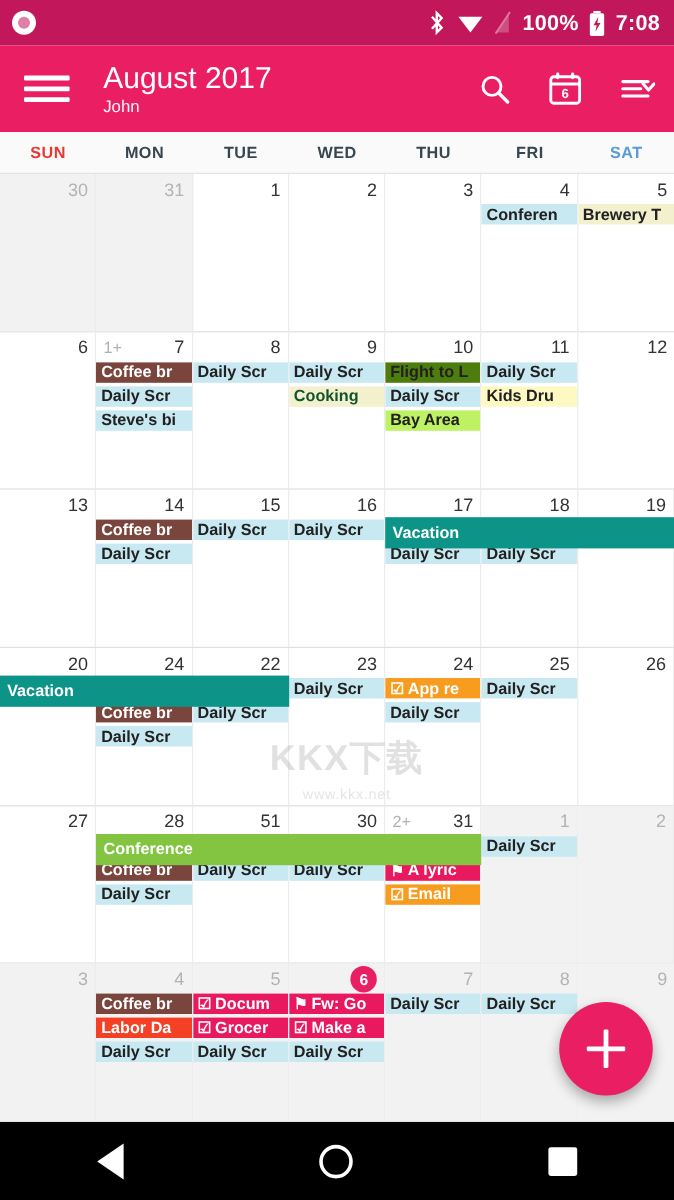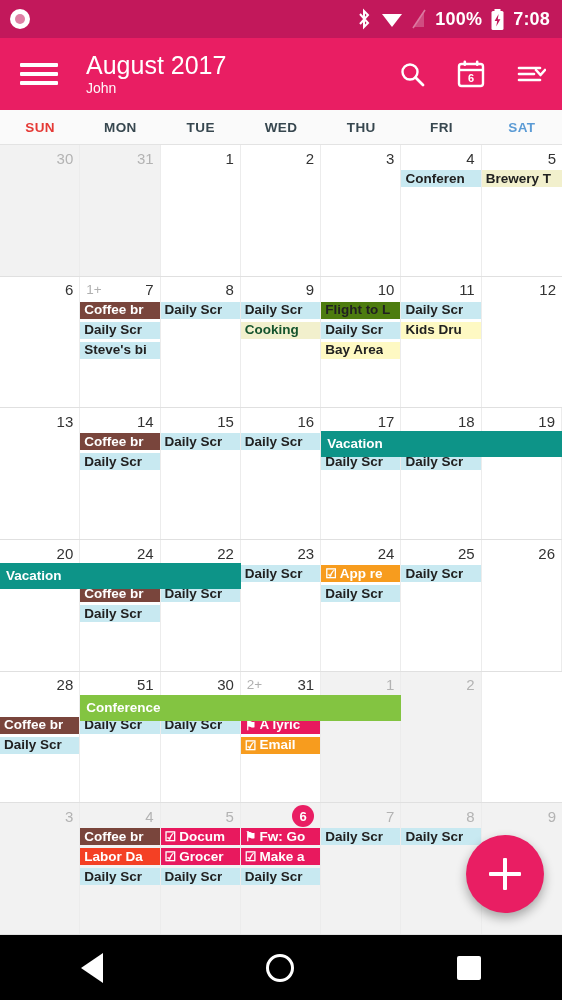--- a/index.html
+++ b/index.html
@@ -322,7 +322,7 @@
           <div class="chip" style="background: rgb(200, 233, 241); color: rgb(33, 33, 33);">
             <span class="chip-label">Daily Scr</span>
           </div>
-          <div class="chip" style="background: #fef9c3; color: rgb(33, 33, 33);">
+          <div class="chip" style="background: #bef264; color: rgb(33, 33, 33);">
             <span class="chip-label">Bay Area</span>
           </div>
         </div>

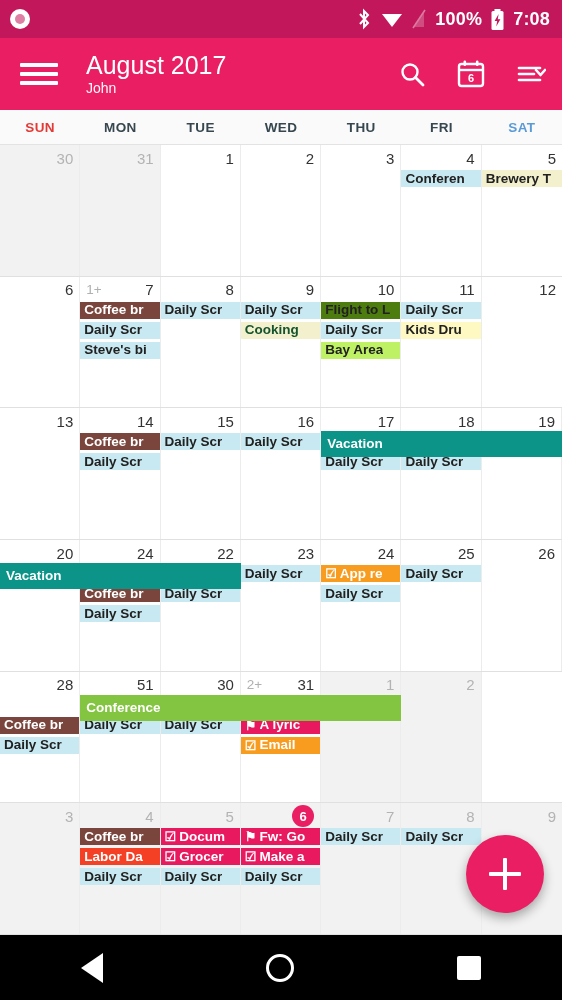--- a/index.html
+++ b/index.html
@@ -665,6 +665,10 @@
         <div class="chips"></div>
       </div>
     </div>
+    <div id="watermark">
+    <div class="wm-main">KKX下载</div>
+    <div class="wm-sub">www.kkx.net</div>
+  </div>
   <button id="fab-add-event">
     <span class="plus-h"></span>
     <span class="plus-v"></span>

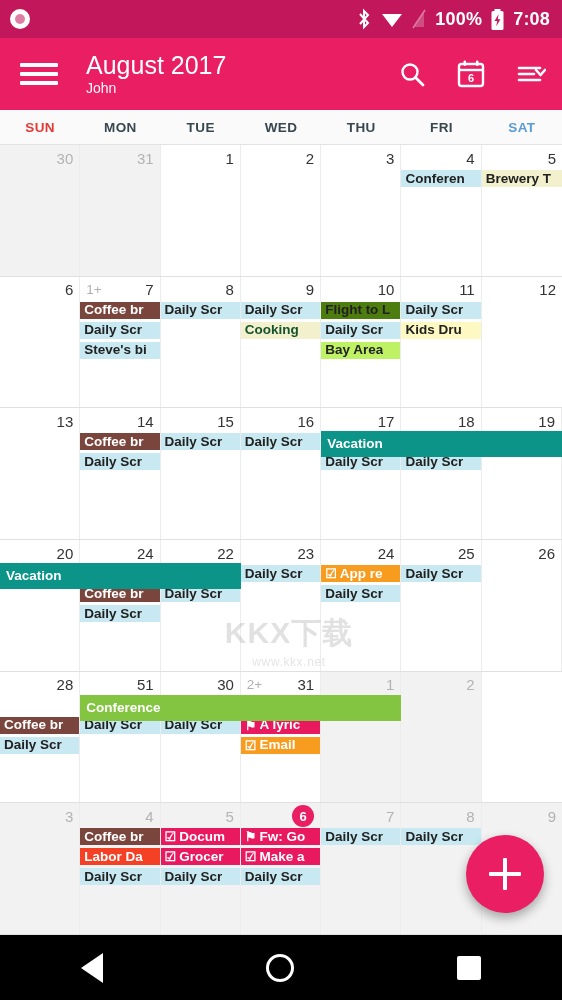--- a/index.html
+++ b/index.html
@@ -502,6 +502,12 @@
     <div class="week-row">
       <div class="day-cell">
         <div class="daynum-row">
+          <span class="daynum">27</span>
+        </div>
+        <div class="chips"></div>
+      </div>
+      <div class="day-cell">
+        <div class="daynum-row">
           <span class="daynum">28</span>
         </div>
         <div class="chips">

